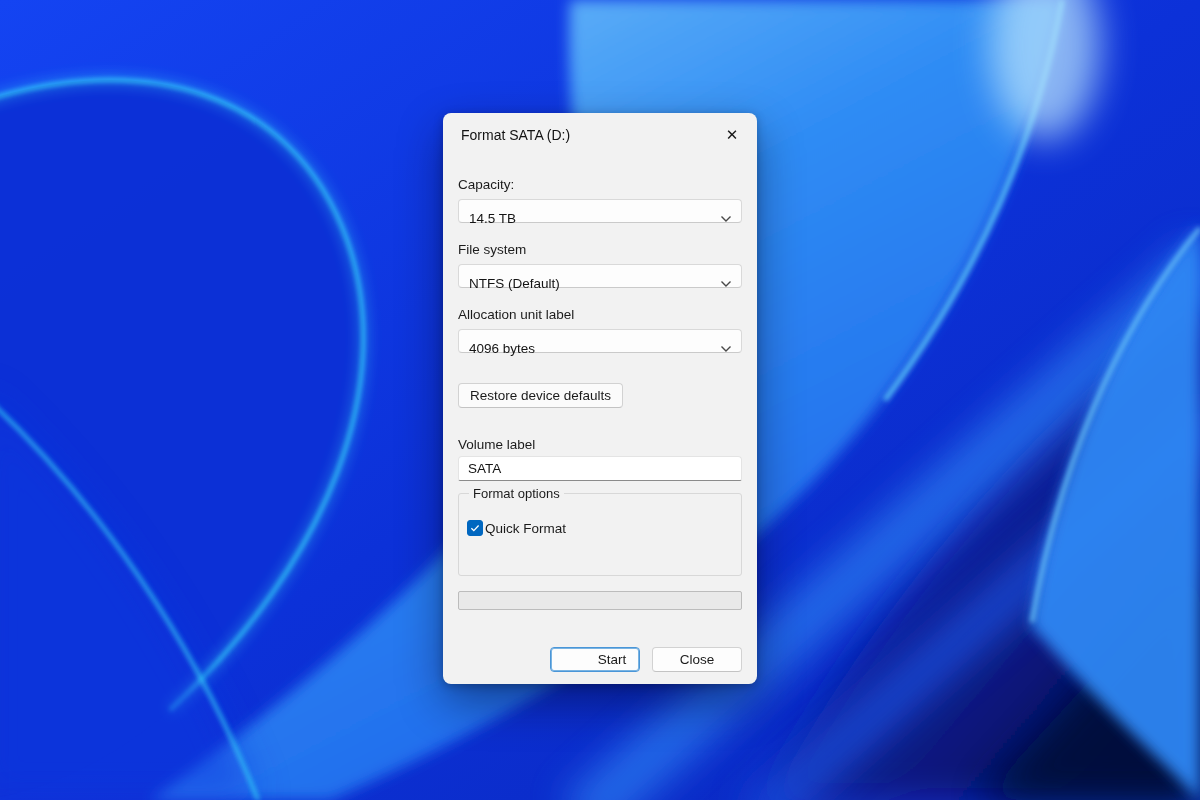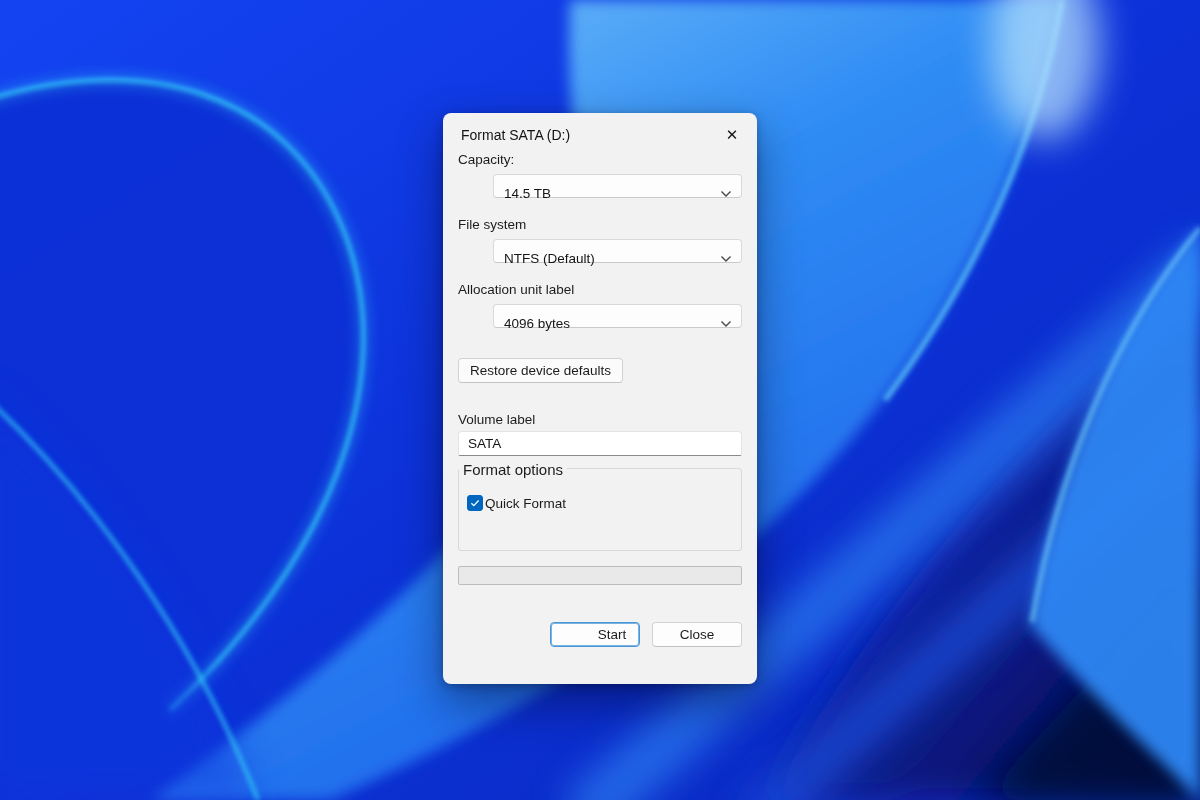--- a/index.html
+++ b/index.html
@@ -19,7 +19,7 @@
   .close-btn { width:30px; height:24px; display:flex; align-items:center; justify-content:center;
     font-size:15px; color:#151515; border-radius:4px; cursor:default; background:transparent; border:none; }
   .content { padding:0 15px; }
-  .field-label { margin-top:6px; color:#1c1c1c; }
+  .field-label { margin-top:31px; color:#1c1c1c; }
   .field-label.tight { margin-top:19px; }
   .combo {
     margin-top:7px; height:24px; background:#fdfdfd;

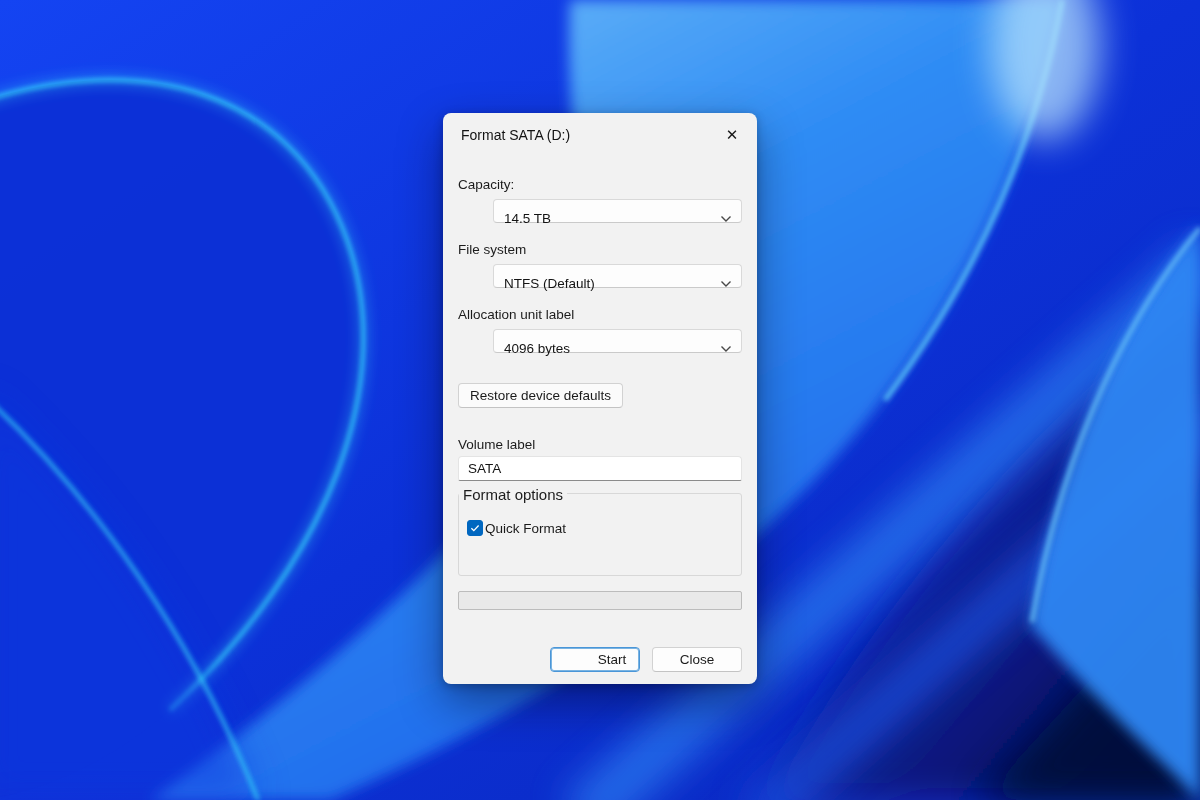--- a/index.html
+++ b/index.html
@@ -25,7 +25,7 @@
     margin-top:7px; height:24px; background:#fdfdfd;
     border:1px solid #d9d9d9; border-bottom-color:#cacaca; border-radius:4px;
     display:flex; align-items:center; justify-content:space-between; padding:15px 9px 0 10px;
-    font-size:13.5px; color:#141414;margin-left:35px;
+    font-size:13.5px; color:#141414;
   }
   .chev { width:12px; height:8px; display:block; }
   .restore-btn {

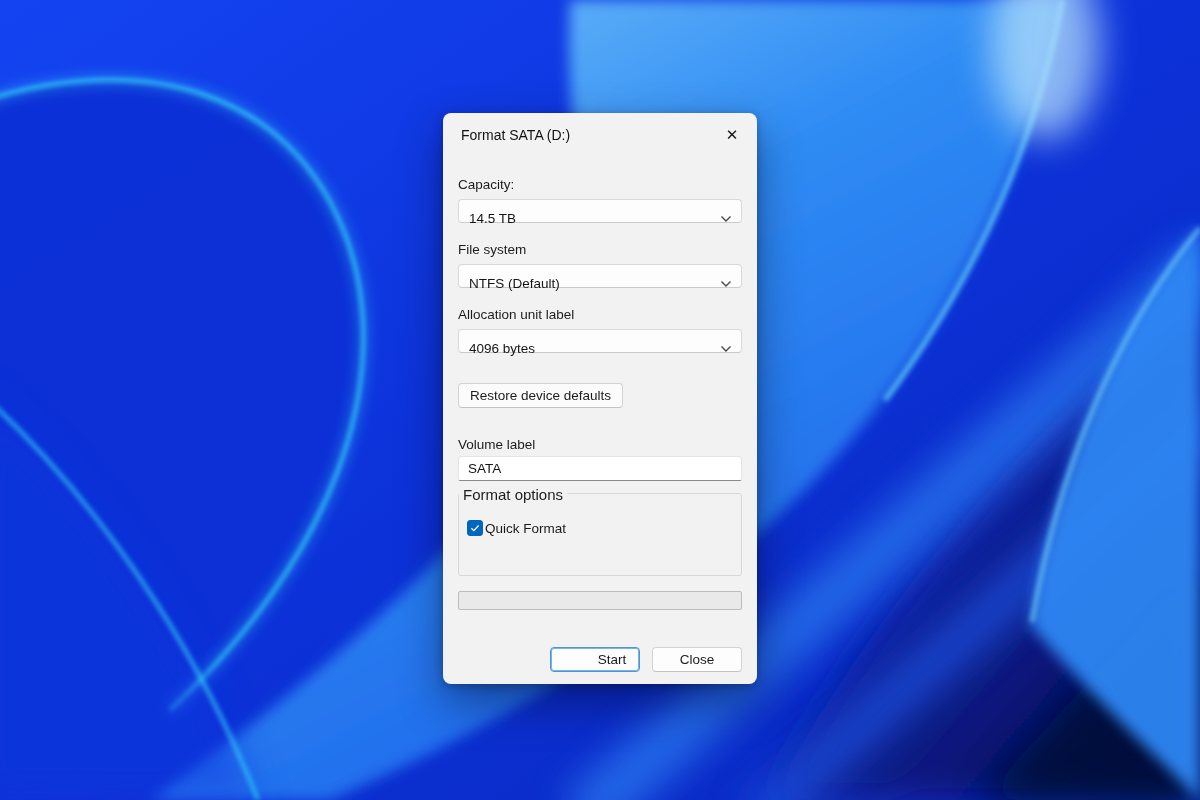--- a/index.html
+++ b/index.html
@@ -40,7 +40,7 @@
     padding:0 9px; font-size:13.5px; color:#141414; font-family:"Liberation Sans", sans-serif;
   }
   .groupbox { position:relative; margin-top:12px; height:83px; border:1px solid #d8d8d8; border-radius:3px; }
-  .legend { position:absolute; top:-8px; left:0; background:#f2f2f2; padding:0 4px; font-size:15px; color:#1c1c1c; }
+  .legend { position:absolute; top:-8px; left:10px; background:#f2f2f2; padding:0 4px; font-size:13px; color:#1c1c1c; }
   .check-row { display:flex; align-items:center; padding:26px 0 0 8px; }
   .checkbox { width:16px; height:16px; border-radius:3px; border:1px solid #8a8a8a; background:#fff;
     display:flex; align-items:center; justify-content:center; }

